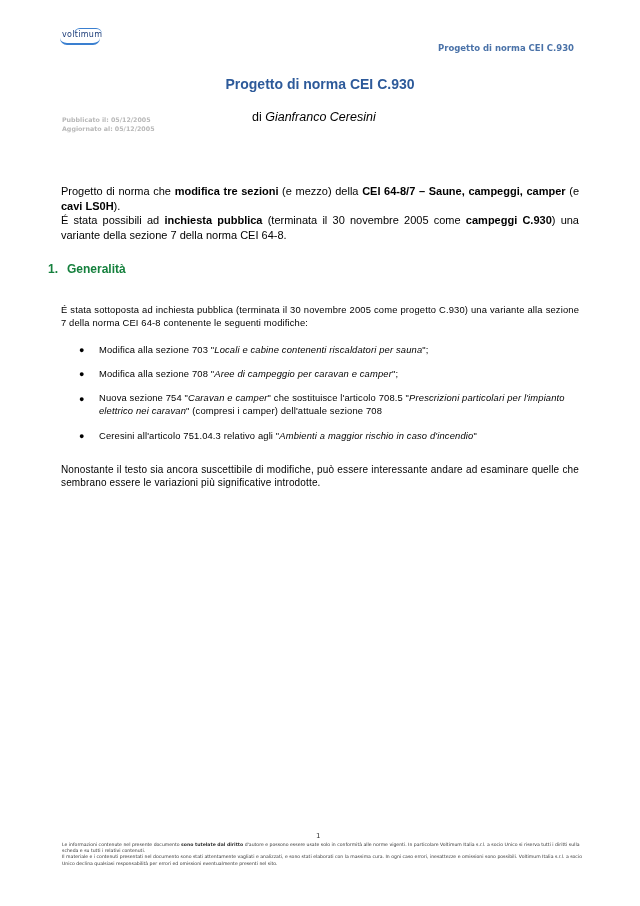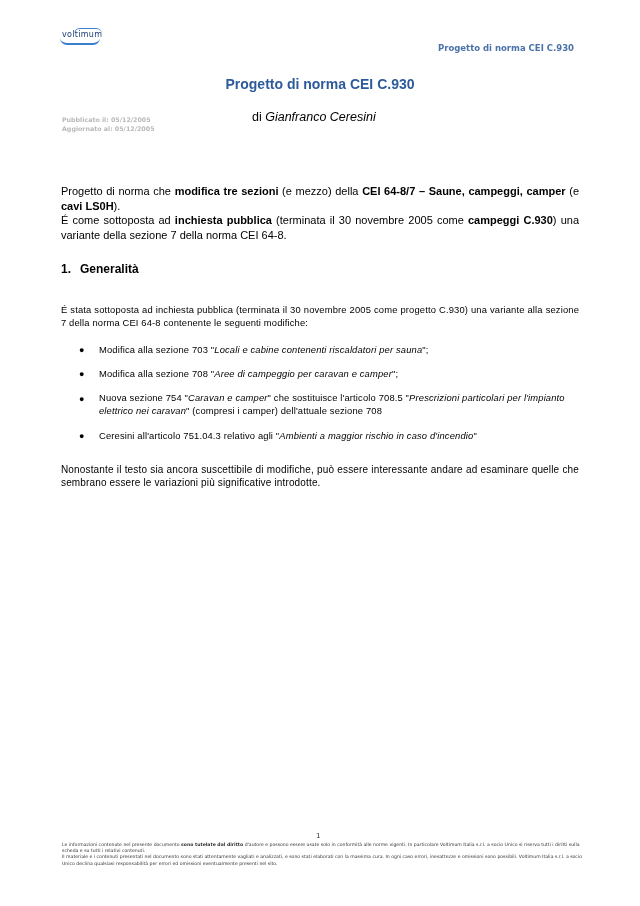--- a/index.html
+++ b/index.html
@@ -56,7 +56,7 @@
     <span>Progetto di norma che </span><b>modifica tre sezioni</b><span> (e mezzo) della </span><b>CEI 64-8/7 – Saune, campeggi, camper</b><span> (e </span><b>cavi LS0H</b><span>).</span>
   </div>
   <div>
-    <span>É come sottoposta ad </span><b>inchiesta pubblica</b><span> (terminata il 30 novembre 2005 come </span><b>campeggi C.930</b><span>) una variante della sezione 7 della norma CEI 64-8.</span>
+    <span>É stata possibili ad </span><b>inchiesta pubblica</b><span> (terminata il 30 novembre 2005 come </span><b>campeggi C.930</b><span>) una variante della sezione 7 della norma CEI 64-8.</span>
   </div>
 </div>
 

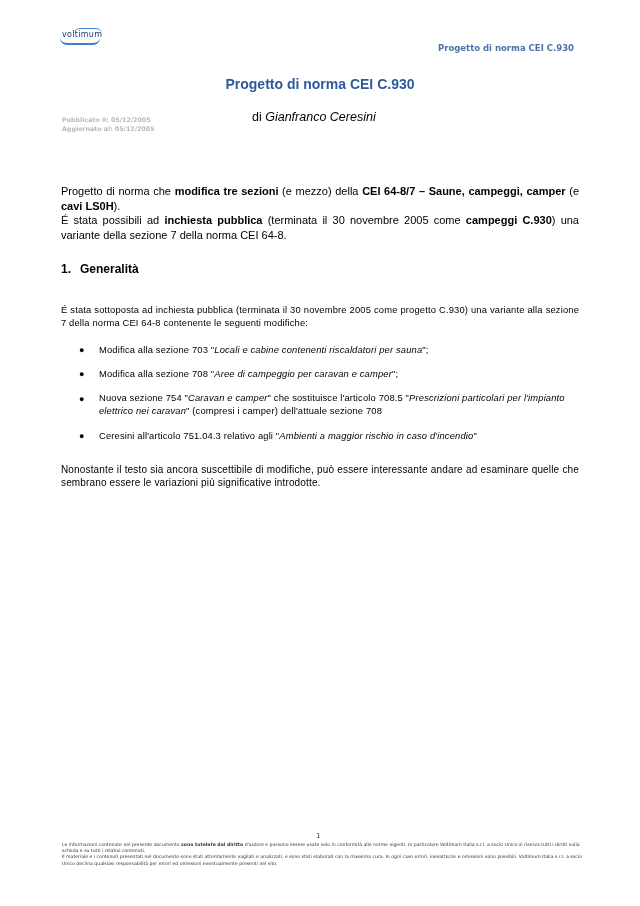--- a/index.html
+++ b/index.html
@@ -17,7 +17,7 @@
     .pubinfo { left: 62px; top: 116px; font-family: "DejaVu Sans", sans-serif; font-size: 6.3px; font-weight: bold; color: #b8b8b8; line-height: 8.5px; }
     .intro { left: 61px; top: 159px; width: 518px; font-size: 11px; line-height: 14.5px; text-align: justify; margin-top: 25px; }
     .intro b { font-weight: bold; }
-    .section-head { left: 61px; top: 262px; font-size: 12px; font-weight: bold; color: #000000; }
+    .section-head { left: 48px; top: 262px; font-size: 12px; font-weight: bold; color: #15803d; }
     .section-head .num { display: inline-block; width: 19px; }
     .para { left: 61px; top: 304px; width: 518px; font-size: 9.4px; line-height: 12.5px; text-align: justify; letter-spacing: 0.15px; }
     ul.bullets { position: absolute; left: 61px; top: 344px; width: 520px; margin: 0; padding: 0; list-style: none; font-size: 9.4px; letter-spacing: 0.15px; }

